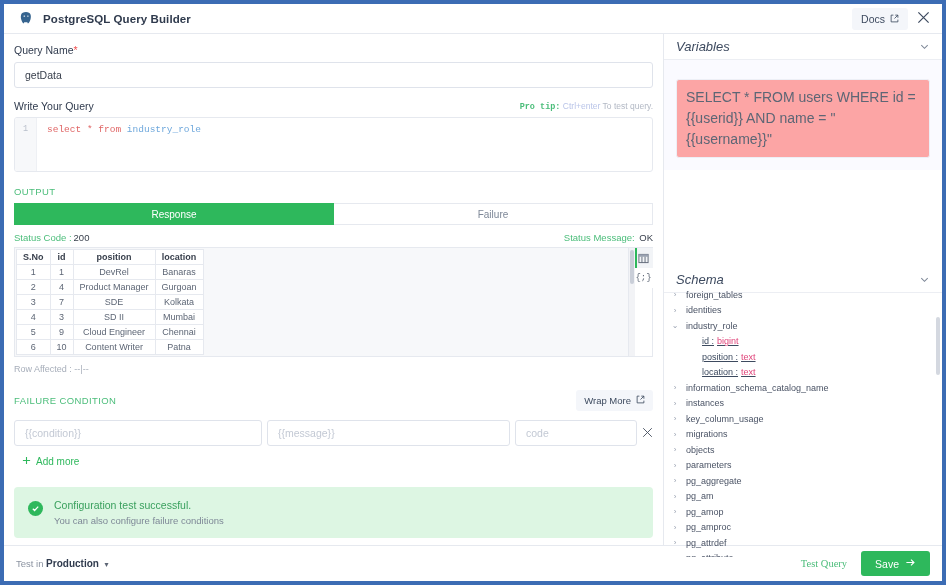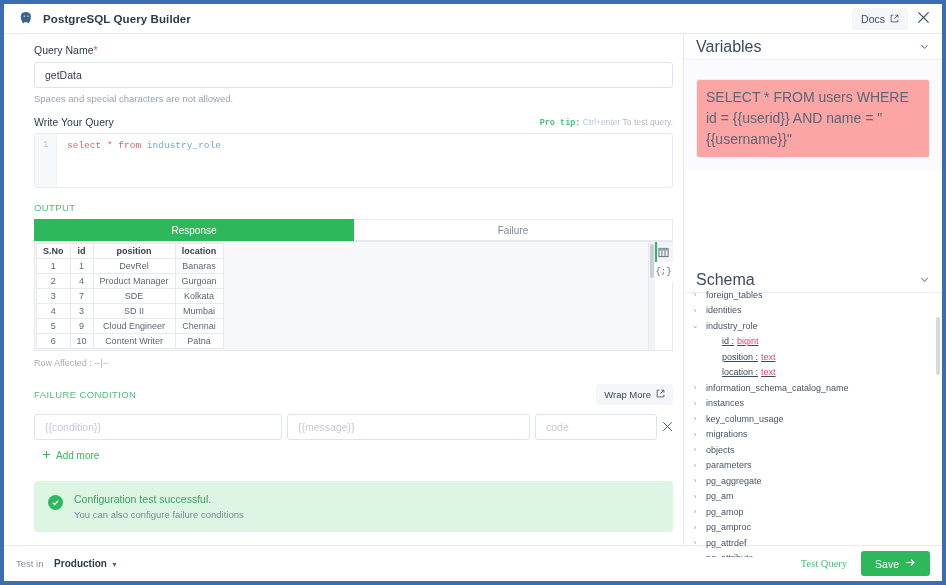--- a/index.html
+++ b/index.html
@@ -47,7 +47,6 @@
     display: flex; flex-direction: column;
     border-right: 1px solid #e6e9ef;
     min-height: 0;
-    margin-left: 20px;
   }
   .left-scroll { flex: 1 1 auto; overflow: hidden; padding: 10px 10px 0 10px; }
 

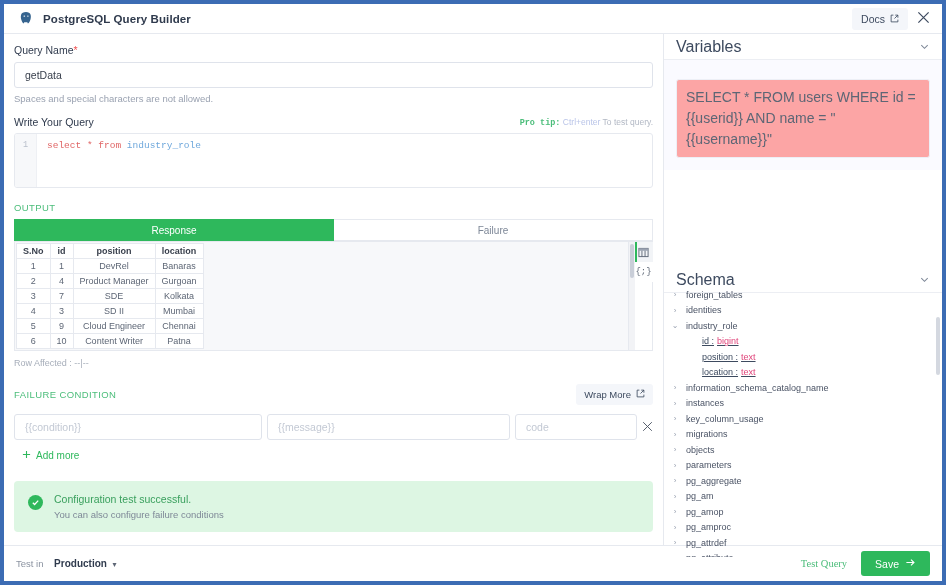--- a/index.html
+++ b/index.html
@@ -188,7 +188,7 @@
     display: flex; align-items: center; height: 26px; flex: 0 0 26px;
     padding: 0 12px; border-bottom: 1px solid #eceef3;
   }
-  .panel-title { font-size: 16px; color: #3d4a5f; }
+  .panel-title { font-size: 13px; color: #3d4a5f; font-style: italic; }
   .chev { margin-left: auto; color: #7d8797; }
   .vars-body { padding: 10px 12px 12px 12px; flex: 0 0 auto; }
   .vars-hint { font-size: 8.5px; color: #8b93c9; line-height: 1.5; }

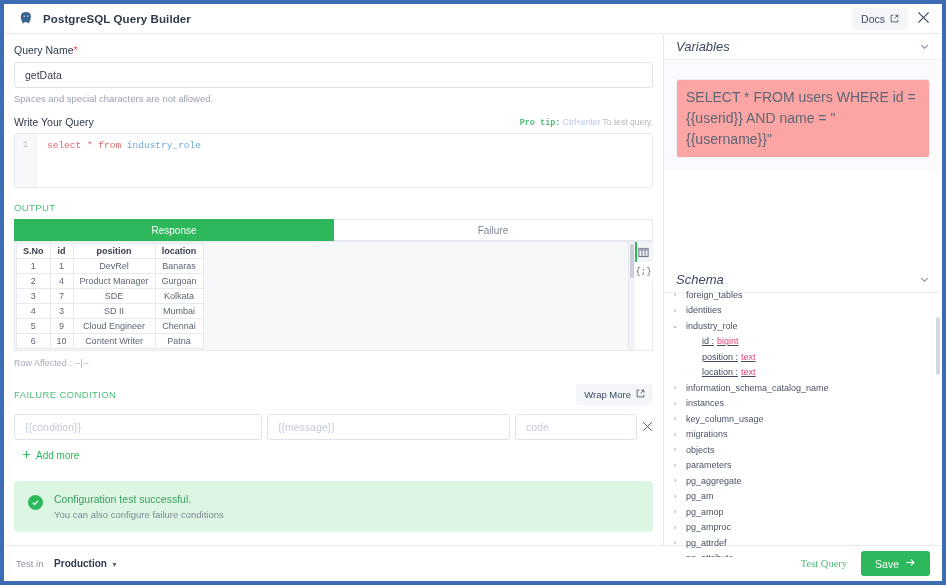--- a/index.html
+++ b/index.html
@@ -279,7 +279,6 @@
           <span>Query Name</span><span class="req">*</span>
         </div>
         <input class="text-input" value="getData" style="">
-        <div class="helper">Spaces and special characters are not allowed.</div>
 
         <div class="query-head">
           <div class="field-label">Write Your Query</div>

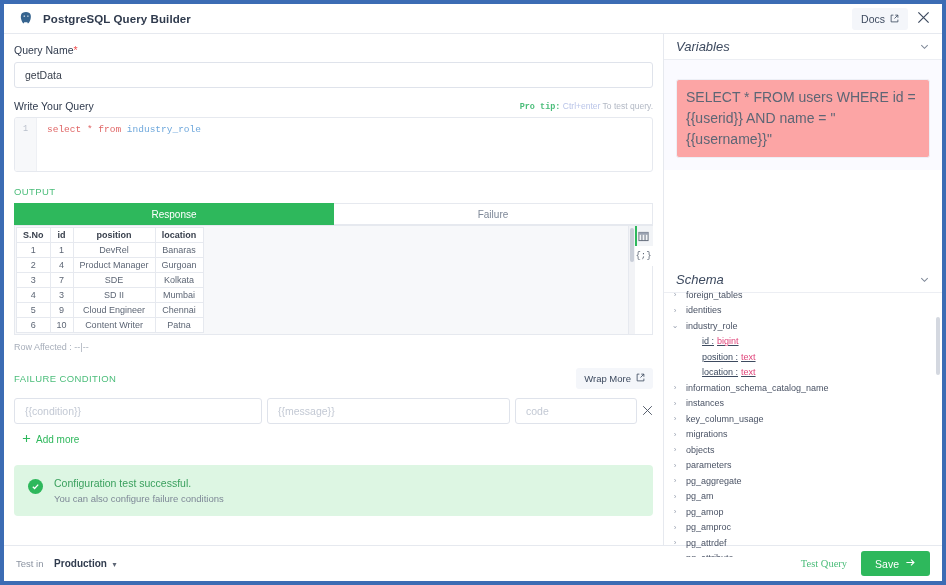--- a/index.html
+++ b/index.html
@@ -301,6 +301,14 @@
           <div class="tab inactive">Failure</div>
         </div>
 
+        <div class="status-row">
+          <span class="status-lbl">Status Code :</span>
+          <span class="status-val">200</span>
+          <span class="status-right">
+            <span class="status-lbl">Status Message:</span>
+            <span class="status-val">OK</span>
+          </span>
+        </div>
 
         <div class="result-wrap">
           <div class="result-box">

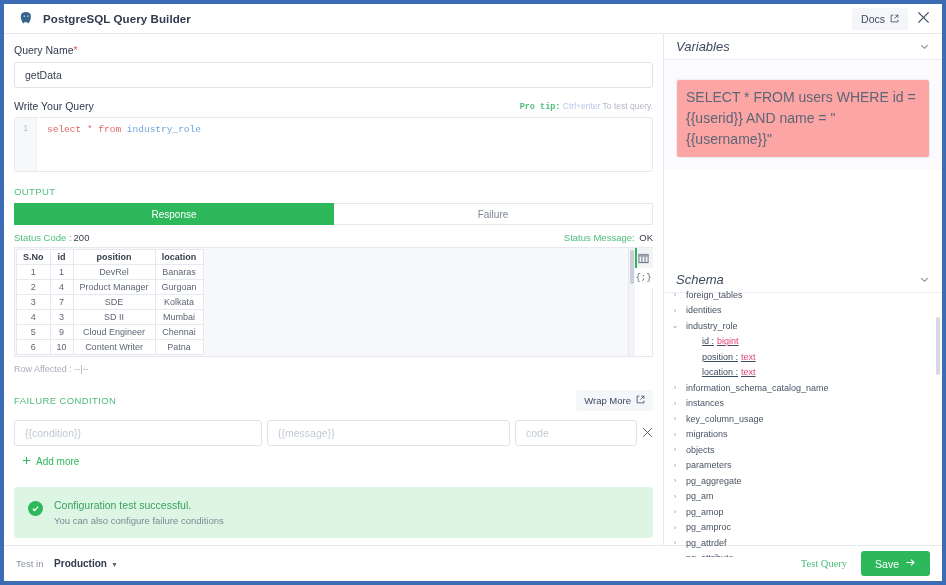--- a/index.html
+++ b/index.html
@@ -223,7 +223,7 @@
     border-top: 1px solid #e6e9ef; padding: 0 12px; background: #fff;
   }
   .test-in { font-size: 9.5px; color: #8b93a1; }
-  .test-in b { color: #2f3a4d; font-size: 10px; margin-left: 8px; }
+  .test-in b { color: #2f3a4d; font-size: 10px; }
   .caret { color: #5d6675; font-size: 8px; margin-left: 3px; }
   .footer-right { margin-left: auto; display: flex; align-items: center; gap: 14px; }
   .test-query-btn {

